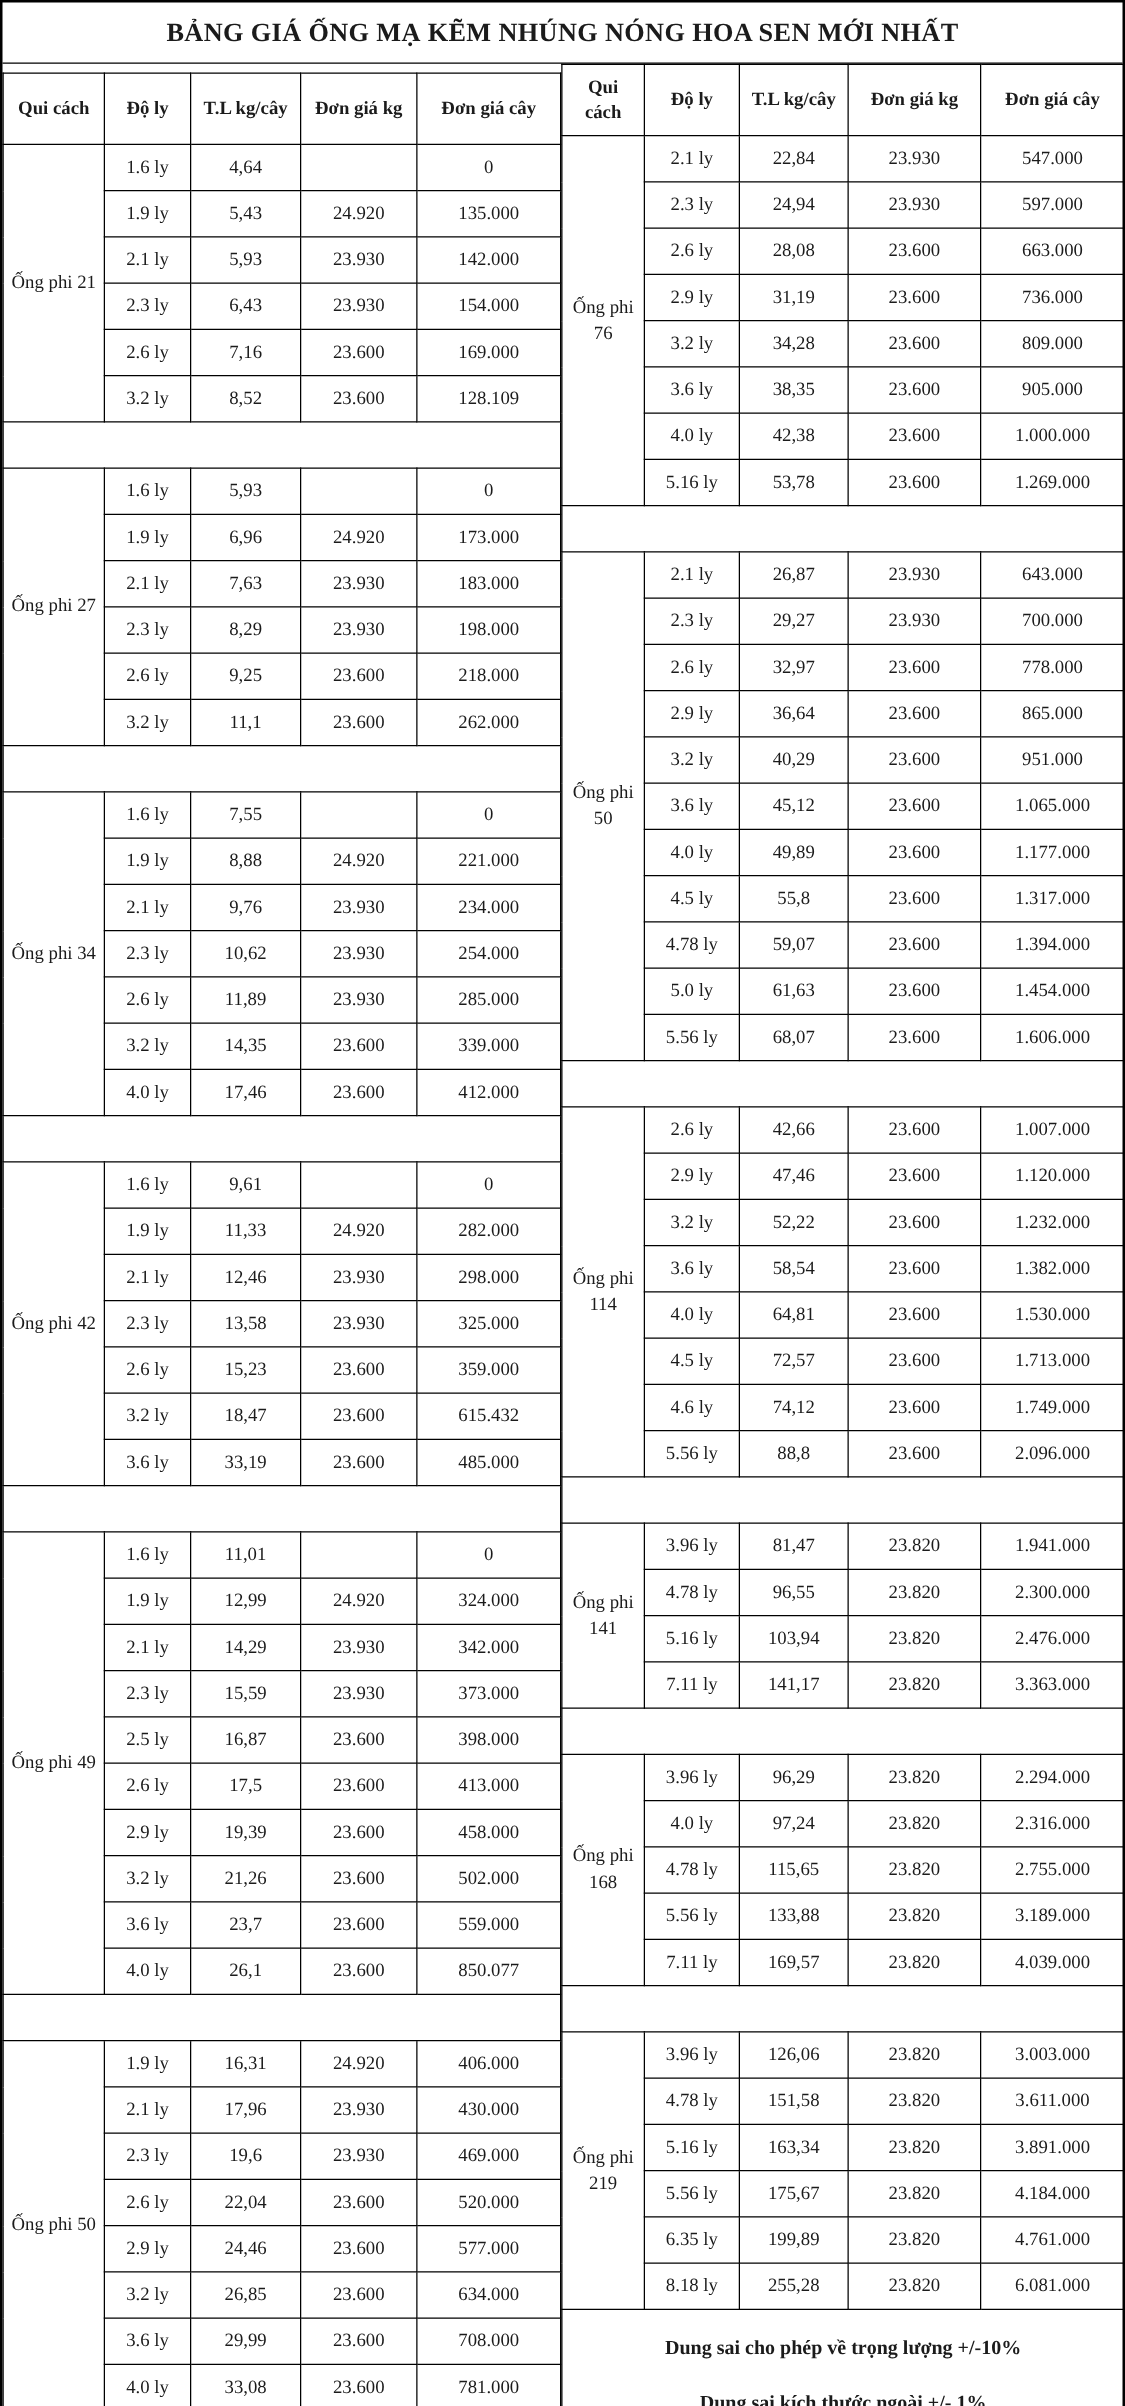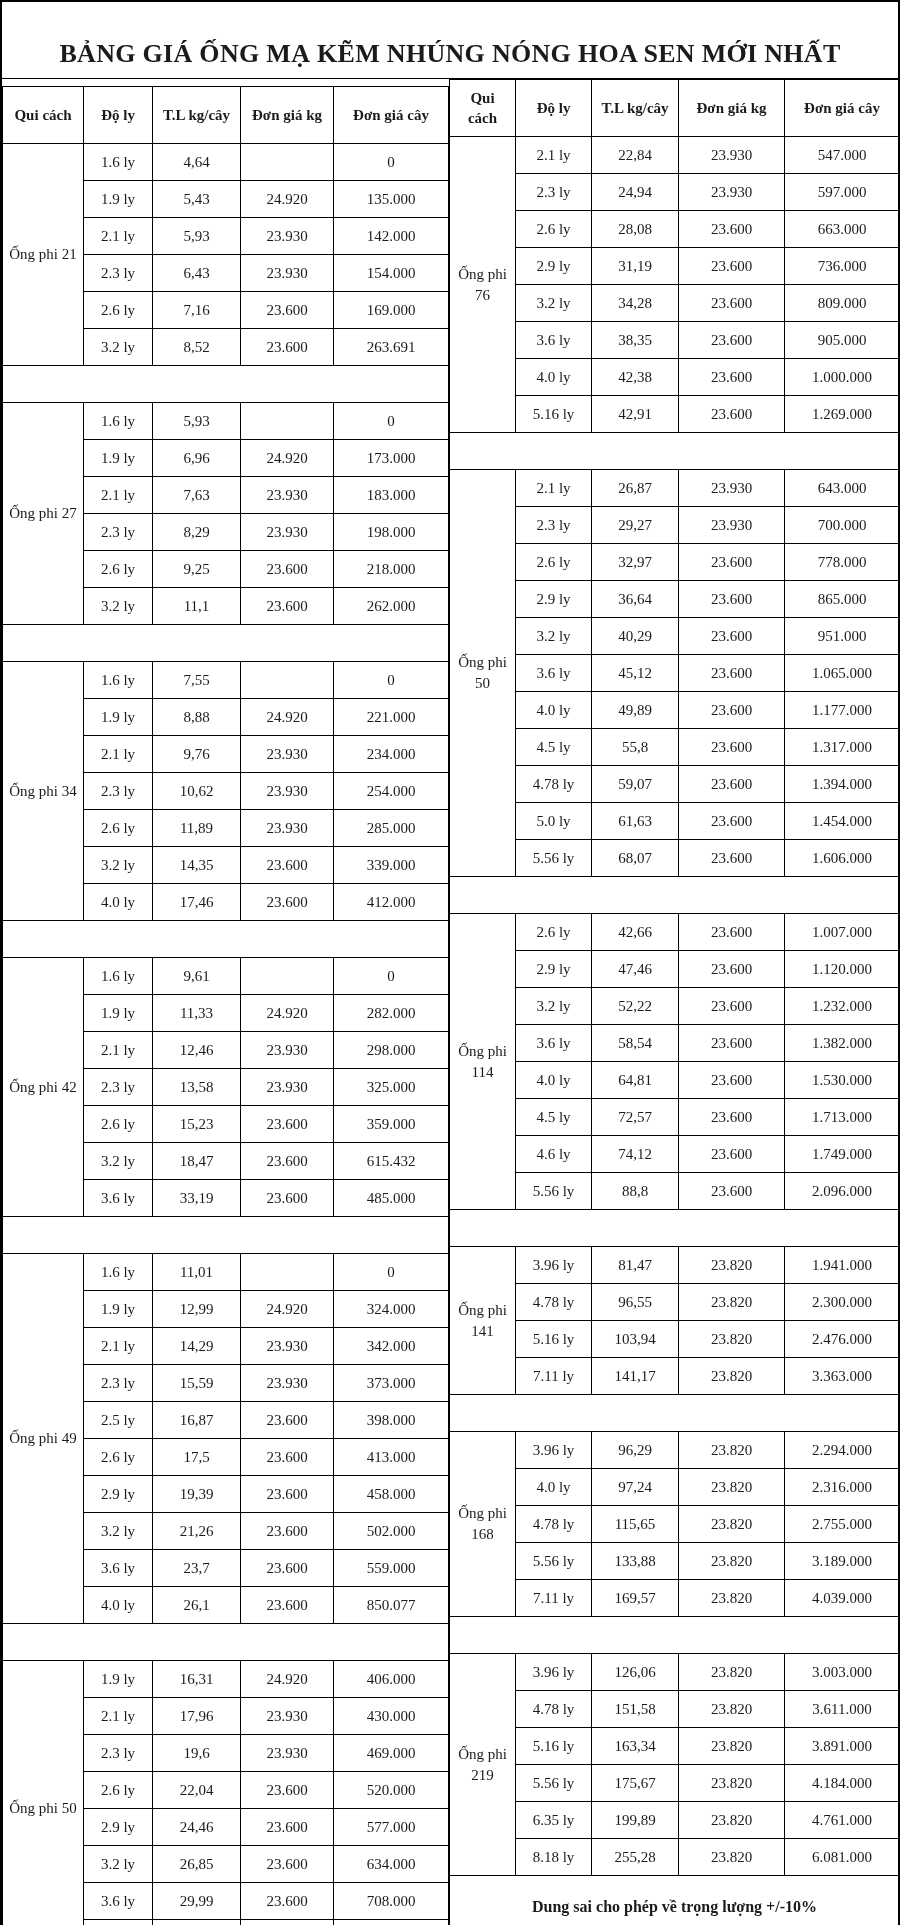--- a/index.html
+++ b/index.html
@@ -15,11 +15,10 @@
     display: flex;
     align-items: center;
     justify-content: center;
-    font-size: 26px;
+    font-size: 21px;
     font-weight: bold;
     letter-spacing: 0.3px;
     border-bottom: 1px solid #000;
-    margin-top: 28px;
   }
   .tables { display: flex; align-items: center; }
   table { border-collapse: collapse; table-layout: fixed; }

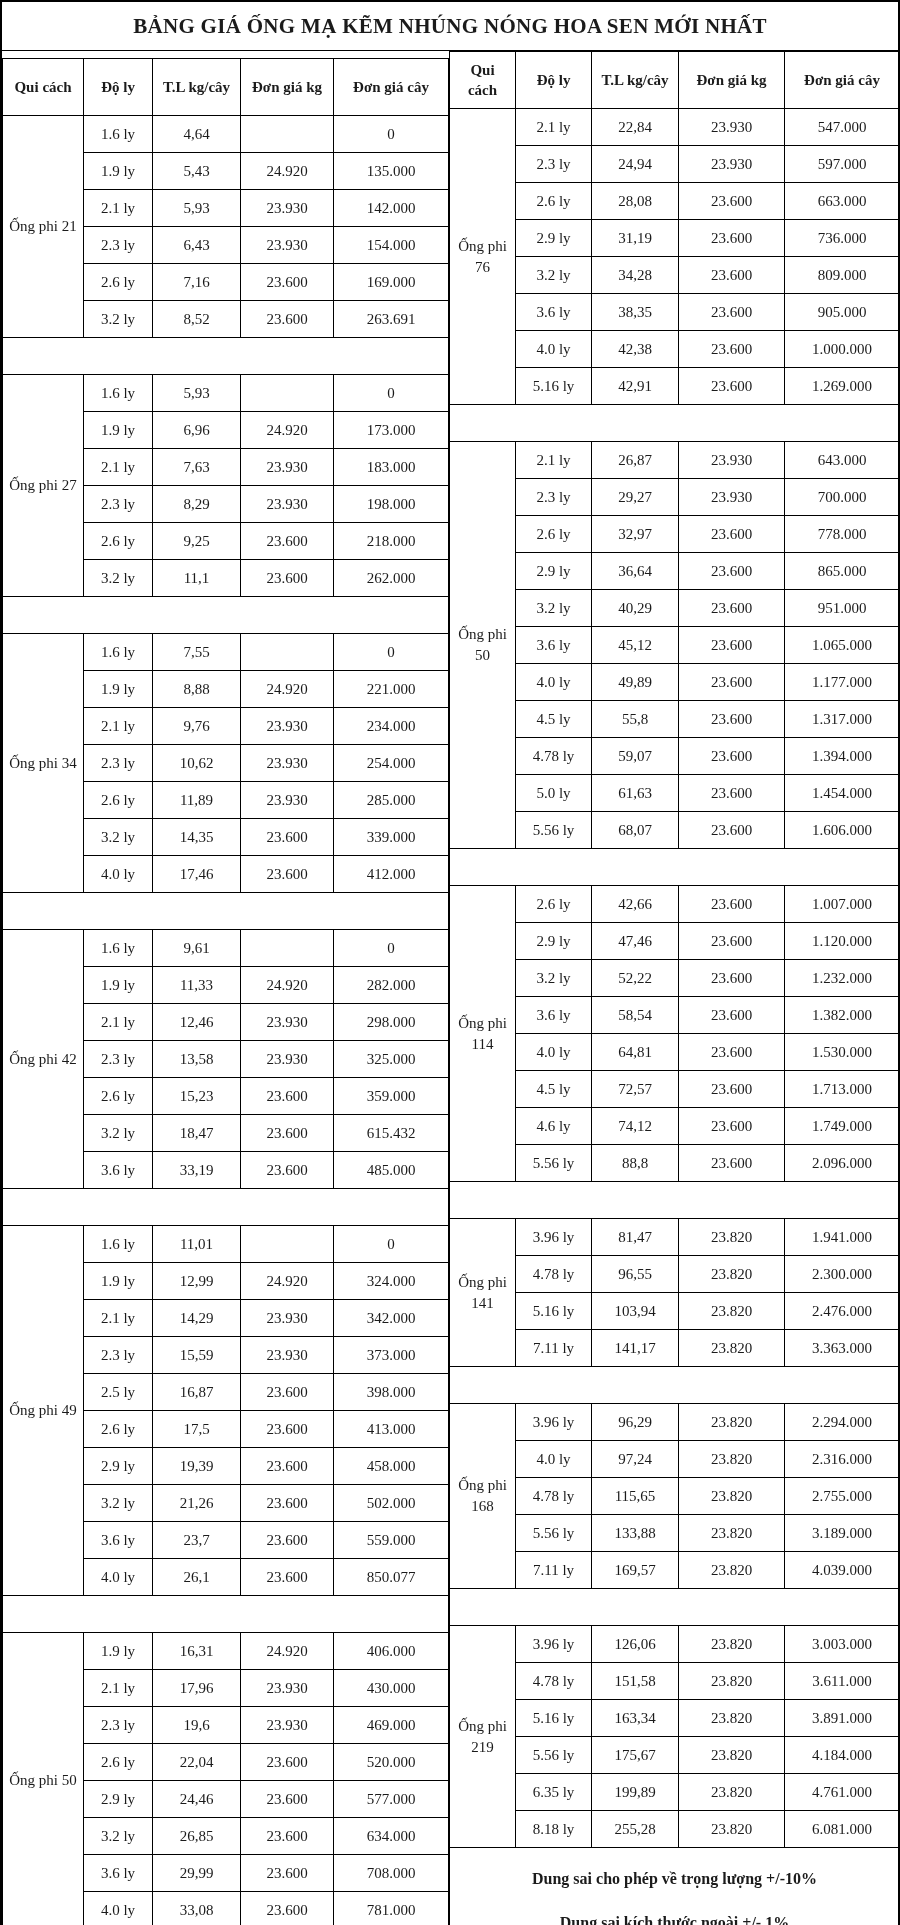--- a/index.html
+++ b/index.html
@@ -110,7 +110,7 @@
             <td>3.2 ly</td>
             <td>8,52</td>
             <td>23.600</td>
-            <td>263.691</td>
+            <td>128.109</td>
           </tr>
           <tr>
             <td class="sep" colspan="5"></td>

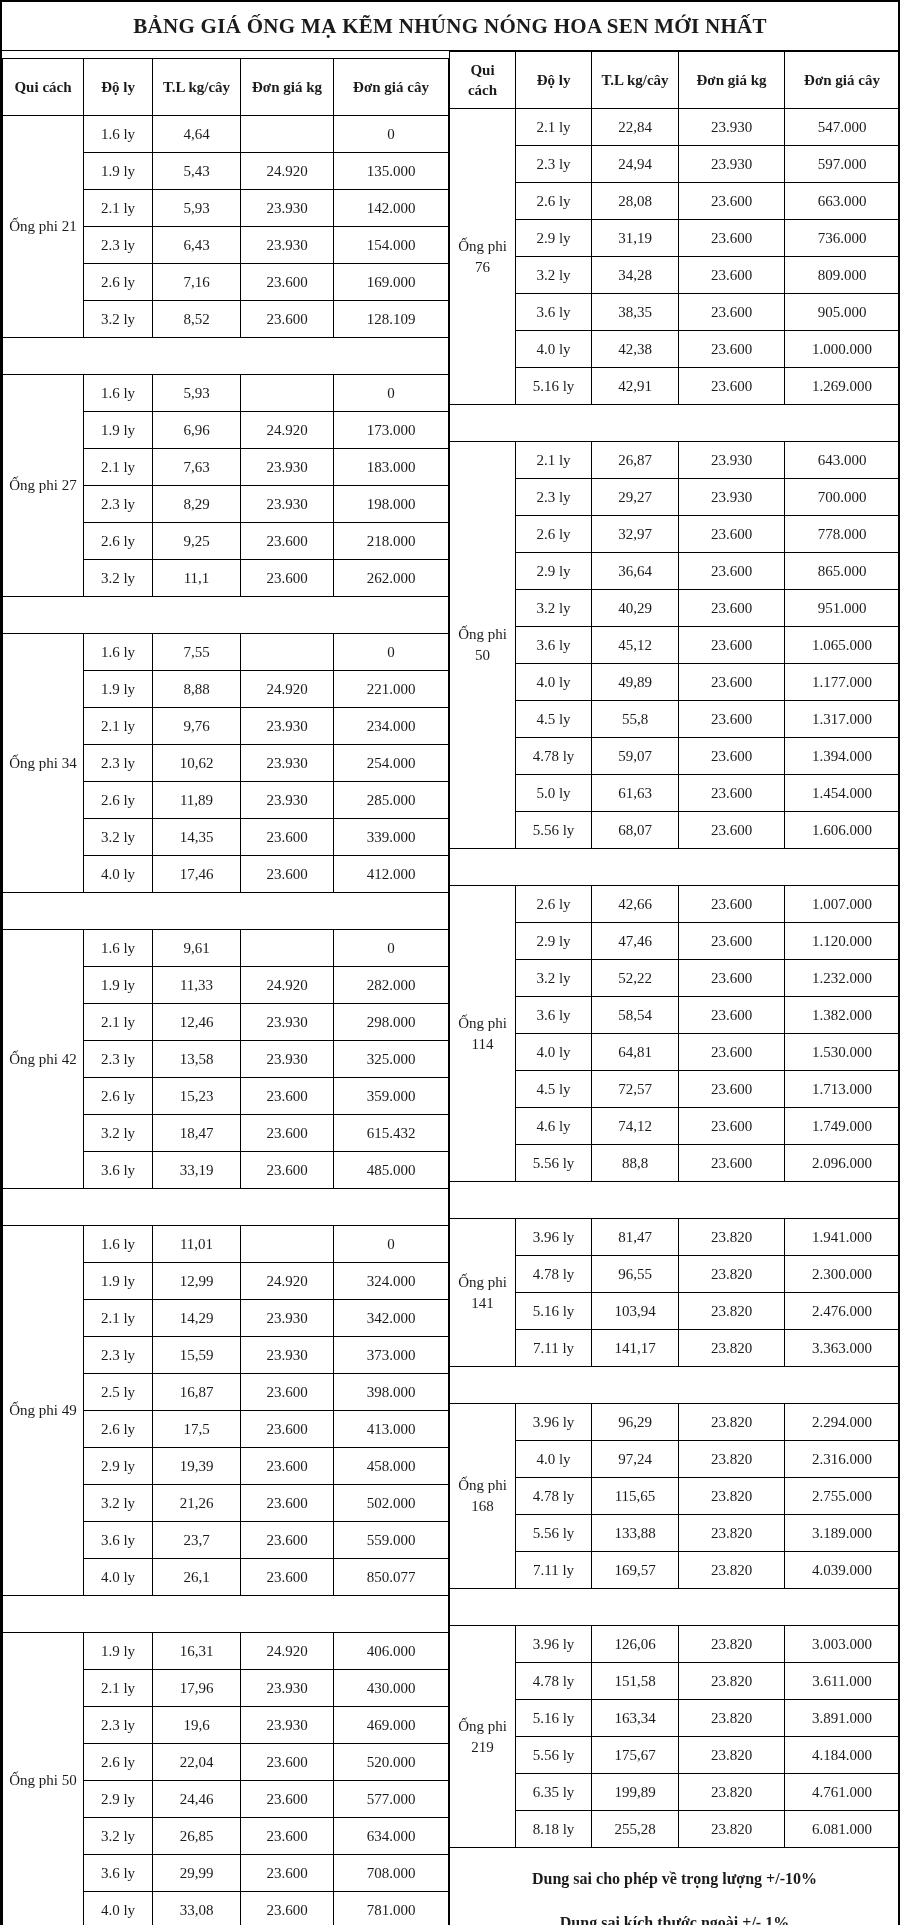--- a/index.html
+++ b/index.html
@@ -425,7 +425,7 @@
           </tr>
           <tr>
             <td>5.16 ly</td>
-            <td>42,91</td>
+            <td>53,78</td>
             <td>23.600</td>
             <td>1.269.000</td>
           </tr>

